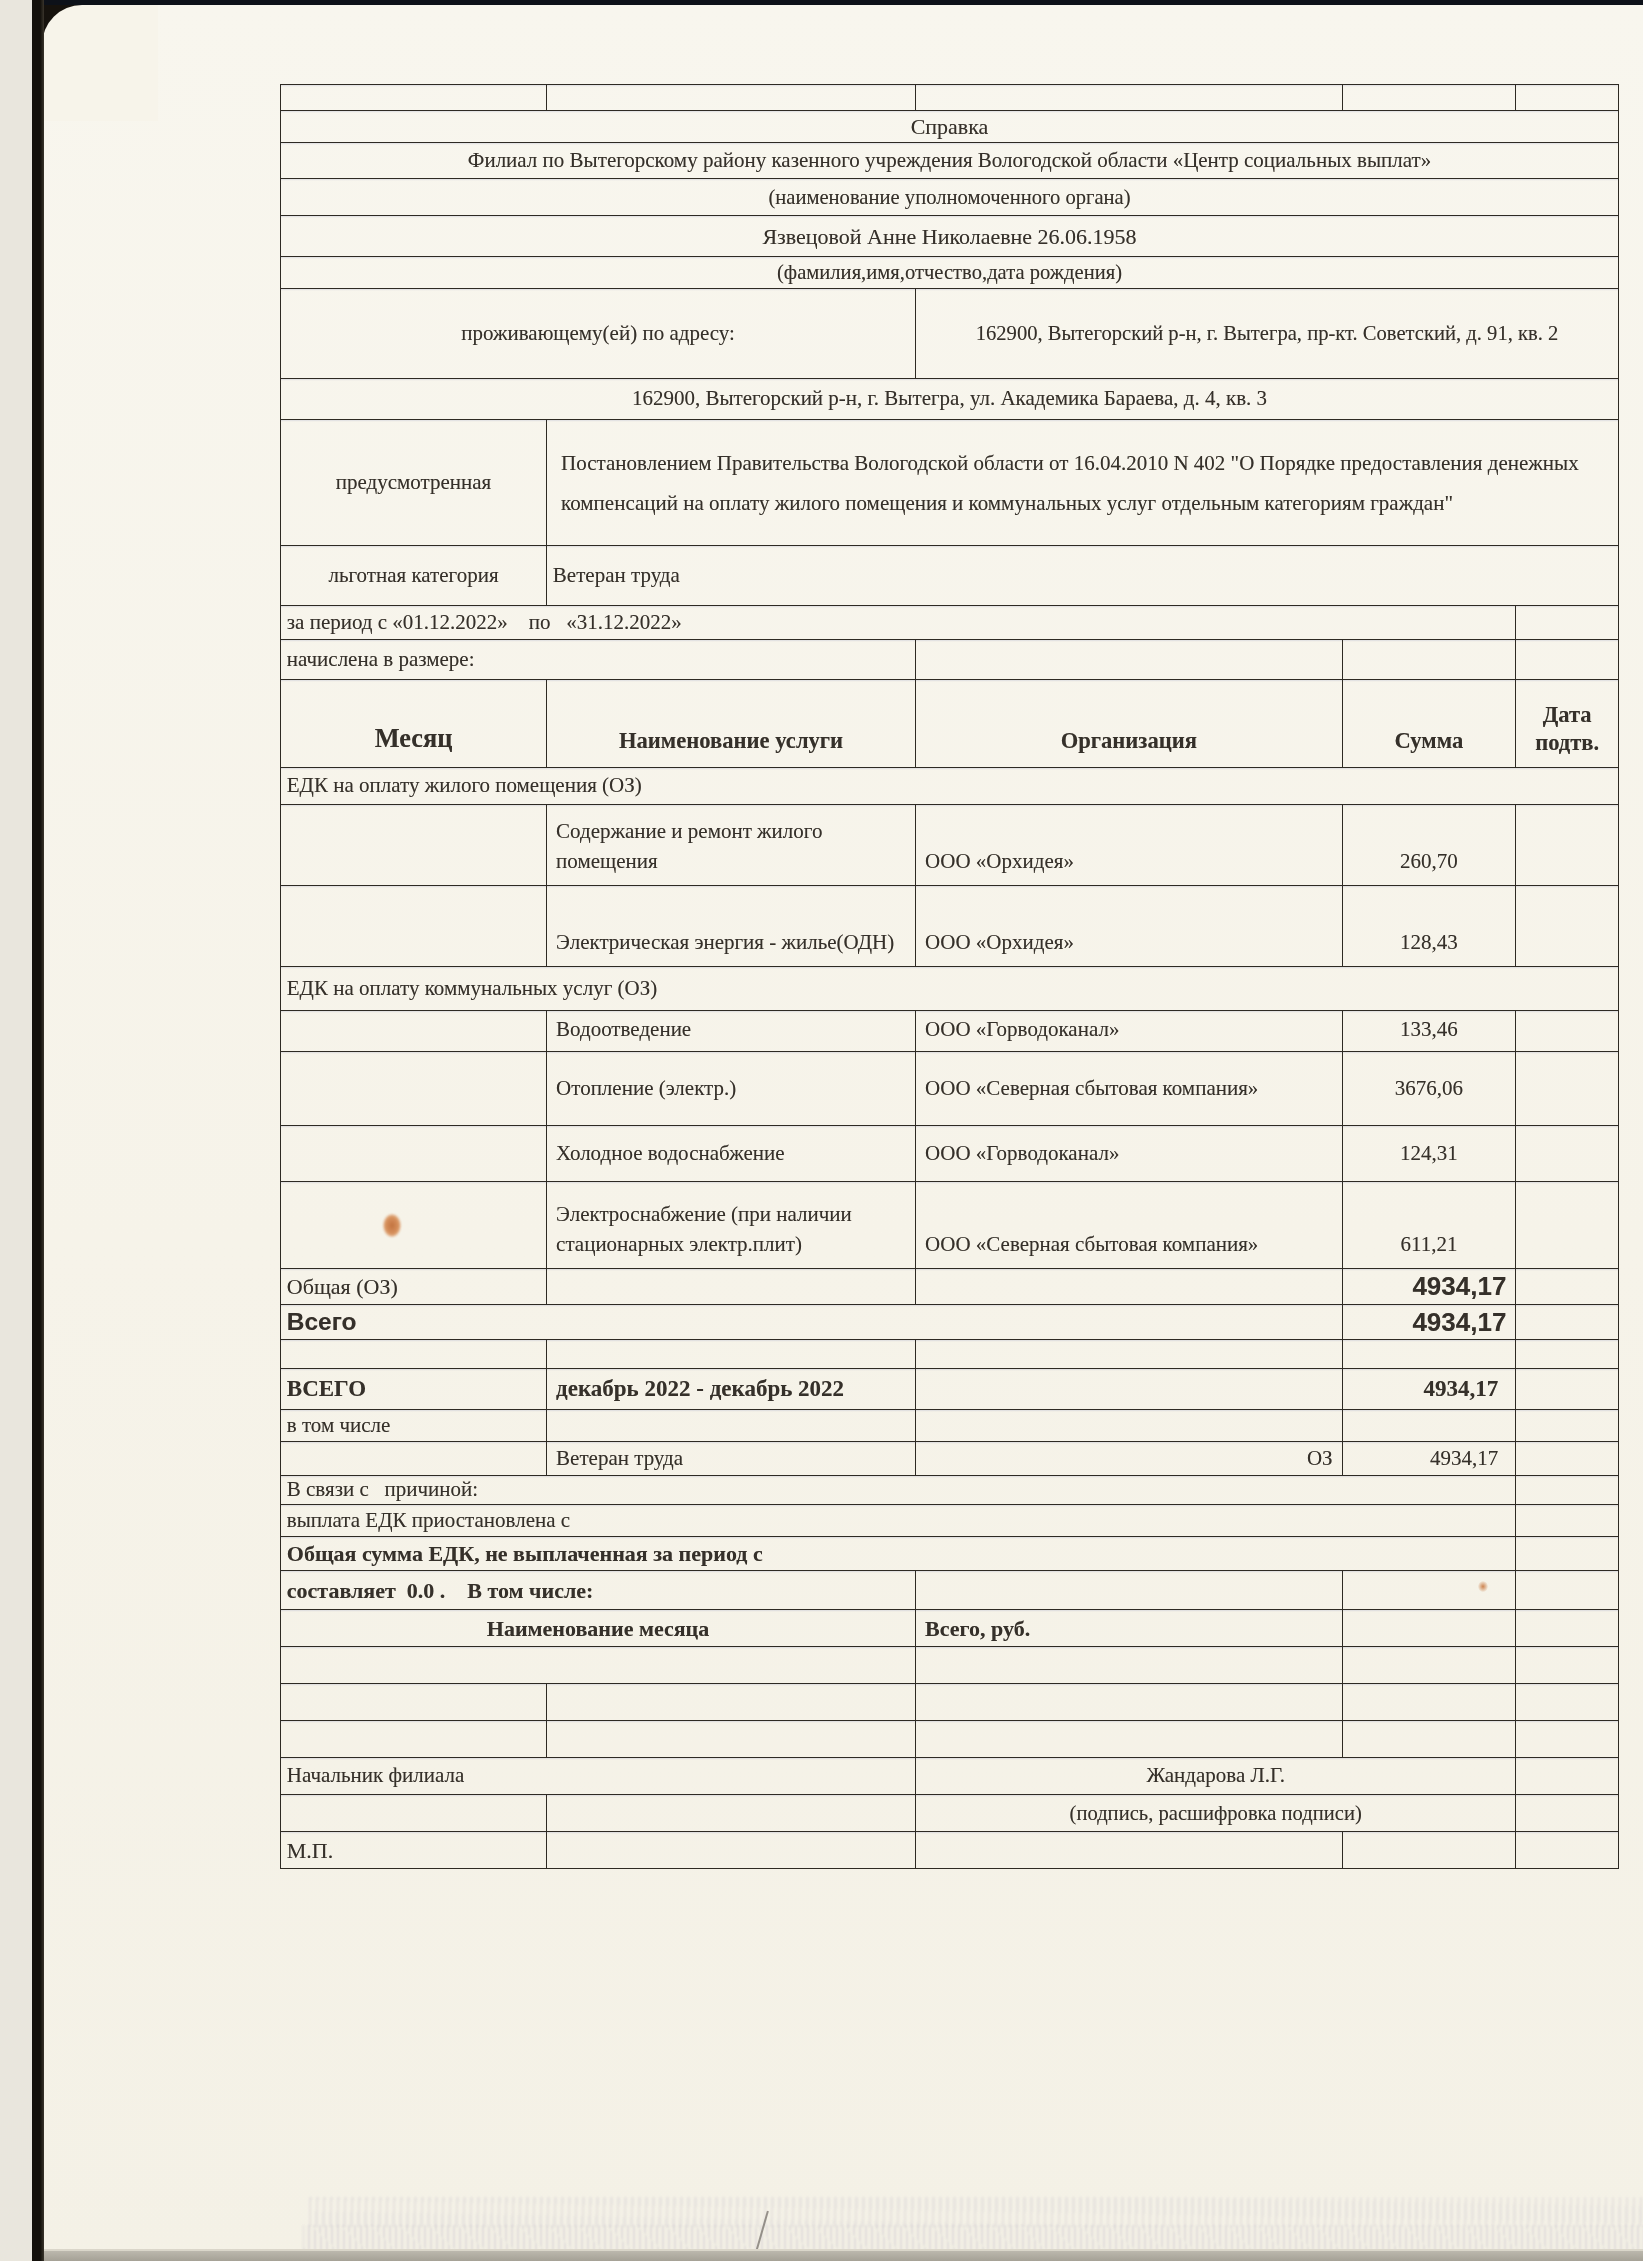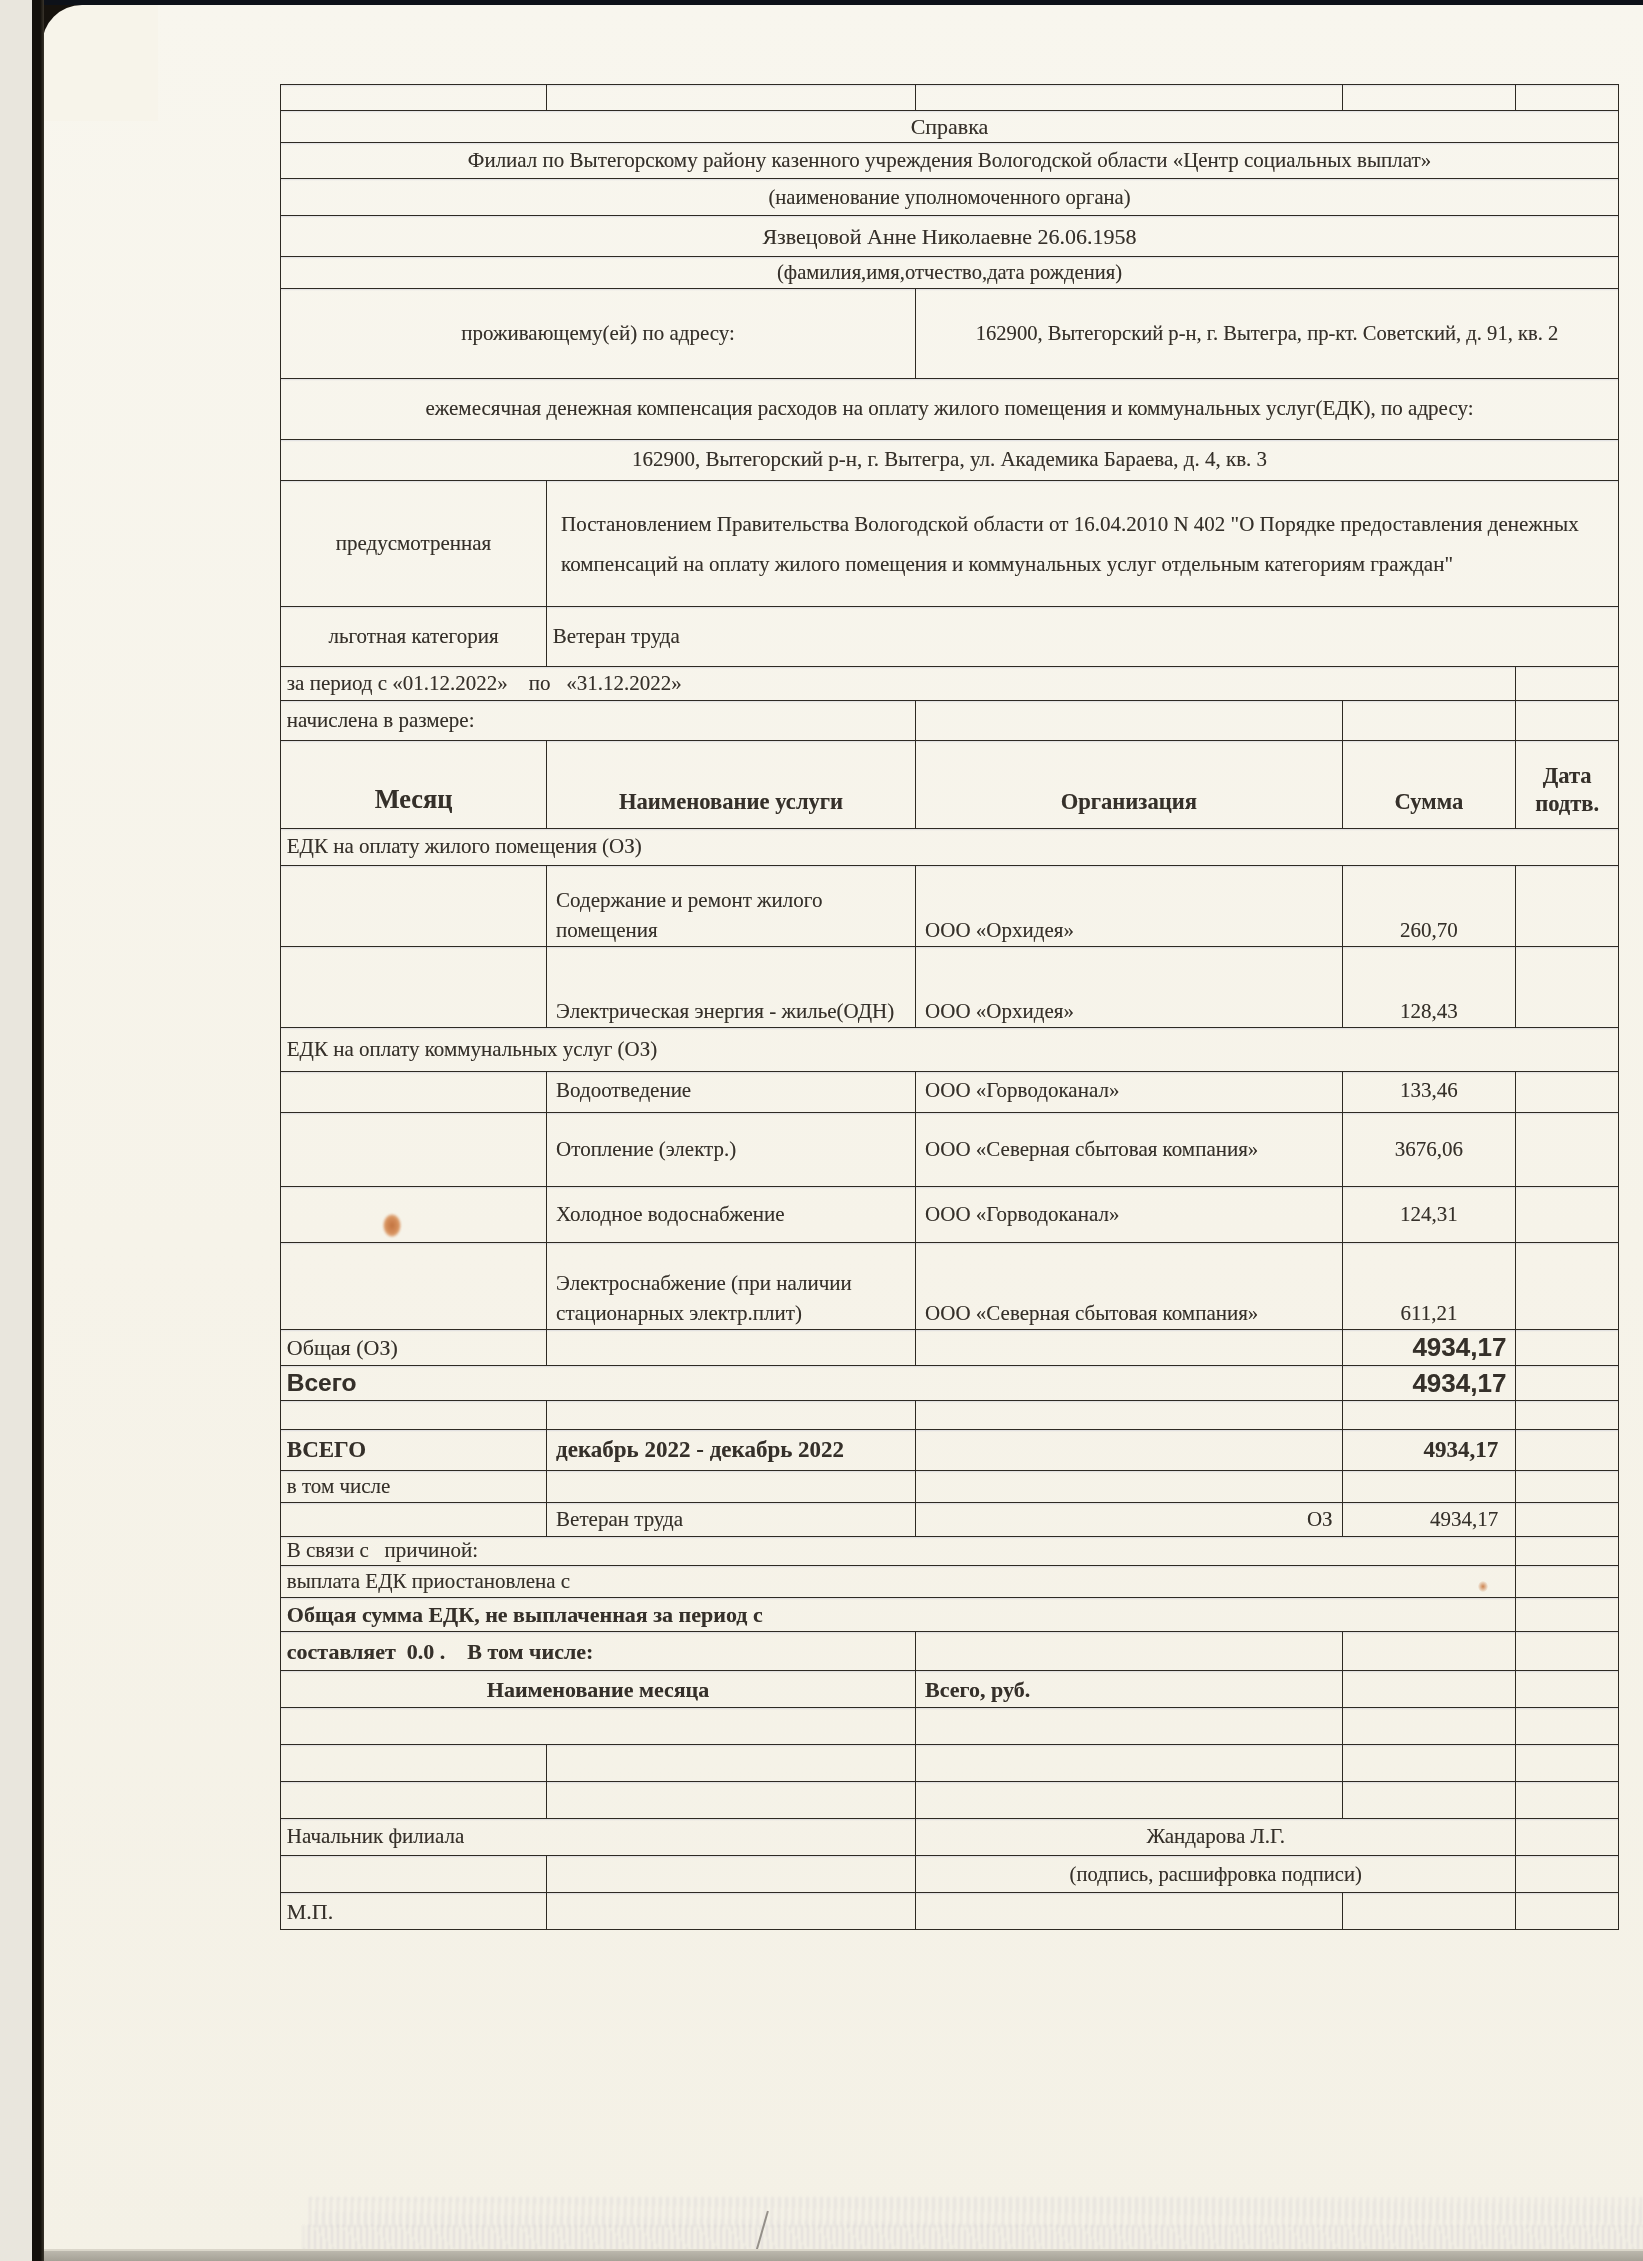--- a/index.html
+++ b/index.html
@@ -105,9 +105,6 @@
       <div class="td w345 nowrap fs32">162900, Вытегорский р-н, г. Вытегра, пр-кт. Советский, д. 91, кв. 2</div>
     </div>
 
-    <div class="tr" style="height:61px">
-      <div class="td wfull">ежемесячная денежная компенсация расходов на оплату жилого помещения и коммунальных услуг(ЕДК), по адресу:</div>
-    </div>
 
     <div class="tr" style="height:41px">
       <div class="td wfull">162900, Вытегорский р-н, г. Вытегра, ул. Академика Бараева, д. 4, кв. 3</div>

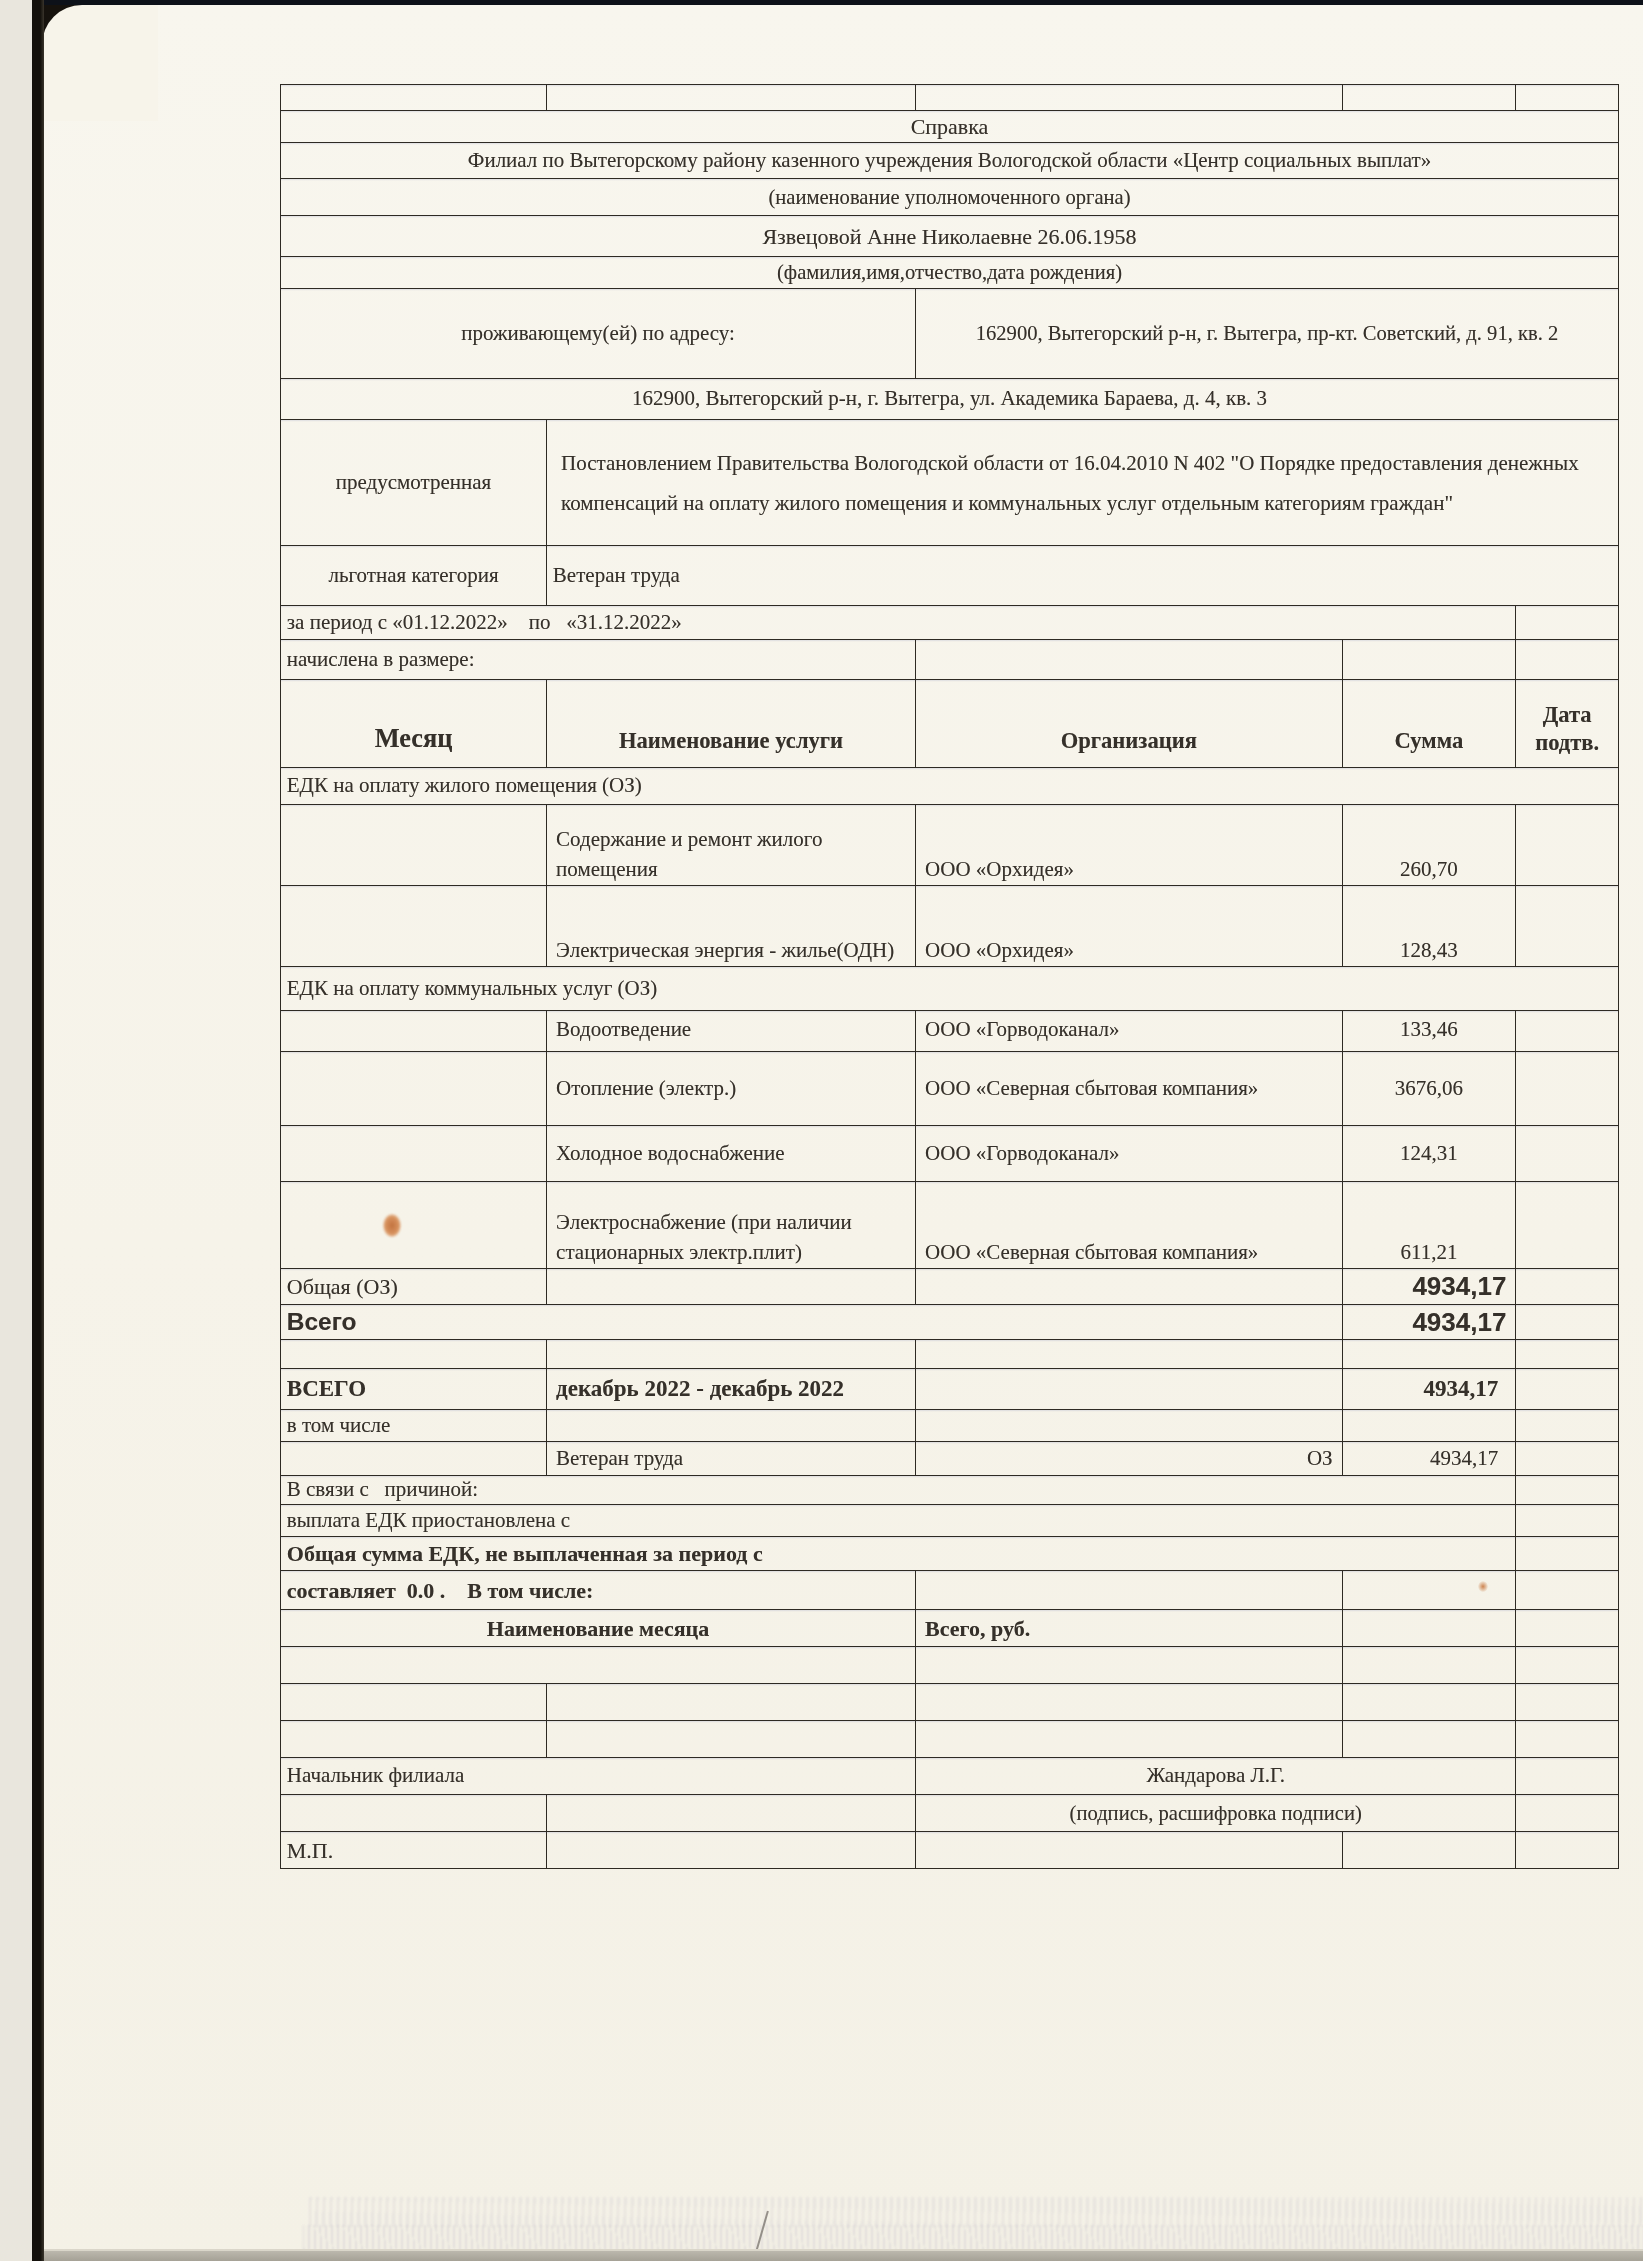--- a/index.html
+++ b/index.html
@@ -49,7 +49,7 @@
   
   .al-l{justify-content:flex-start;text-align:left;}
   .al-r{justify-content:flex-end;text-align:right;}
-  .vb .td{align-items:flex-end;padding-bottom:1px;}
+  .vb .td{align-items:flex-end;padding-bottom:9px;}
   .vt .td{align-items:flex-start;padding-top:3.9px;}
   .bold{font-weight:bold;}
   .fs32{font-size:20.6px;} .fs34{font-size:22px;}

